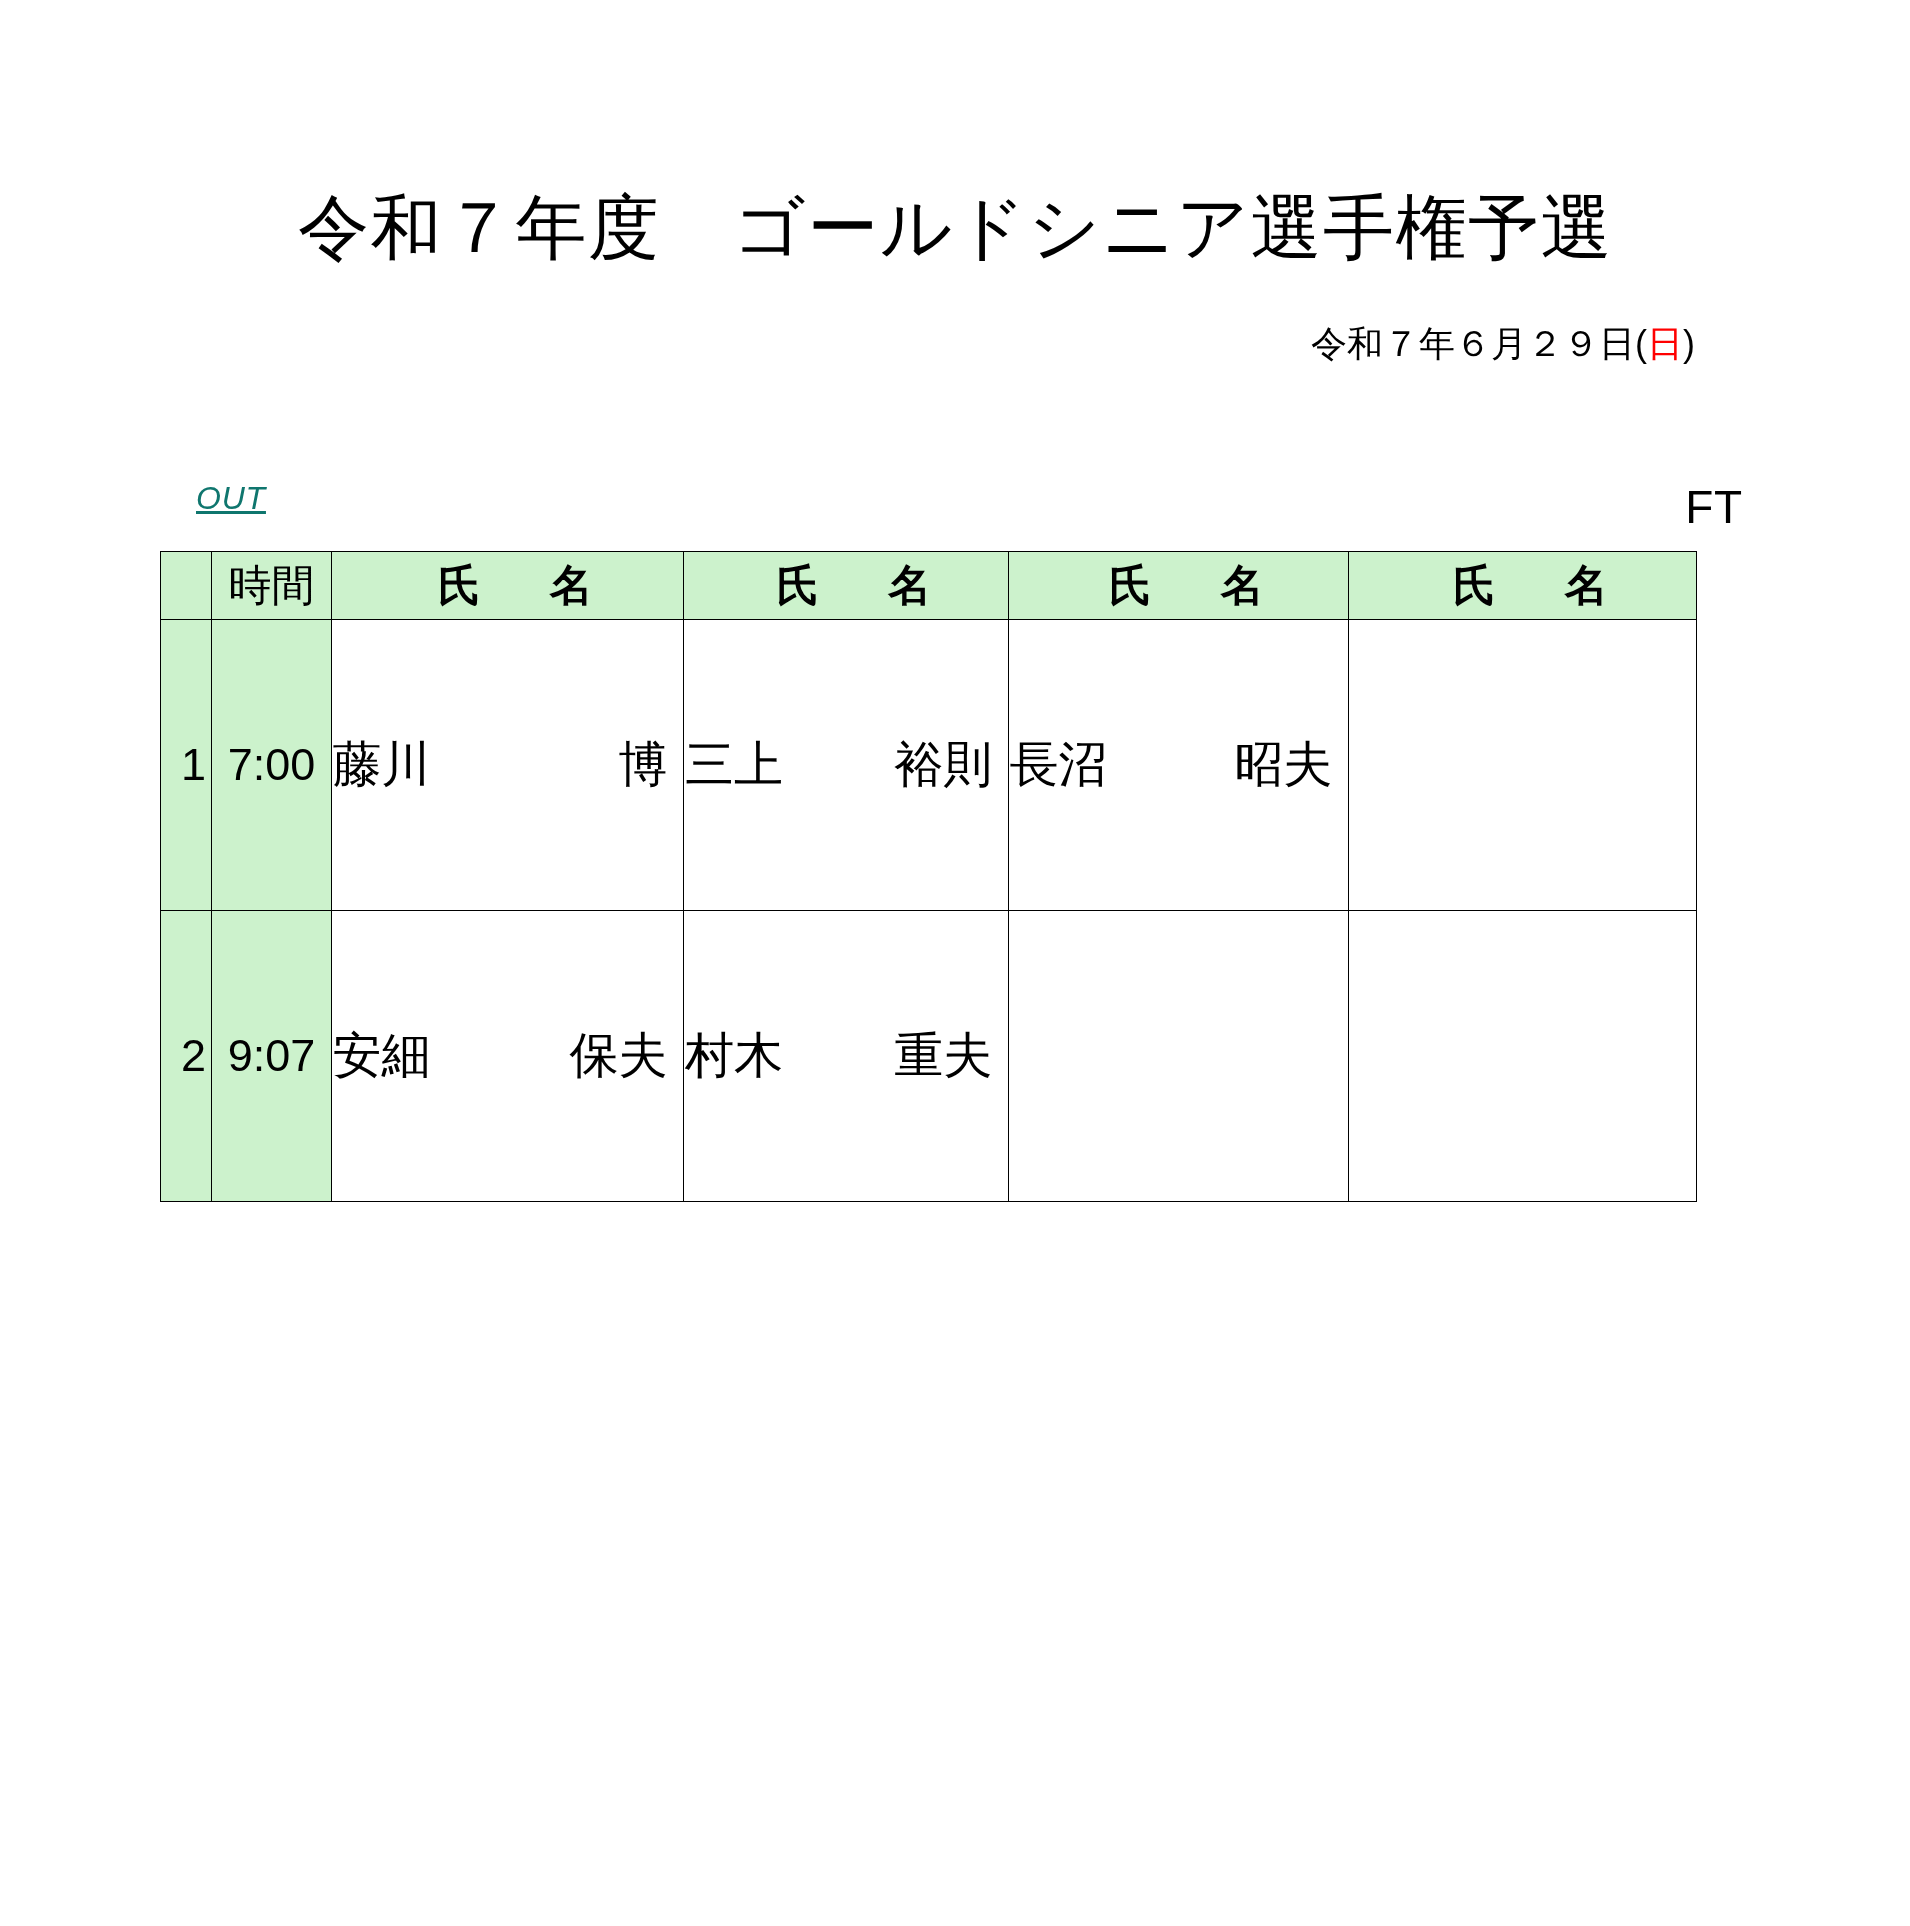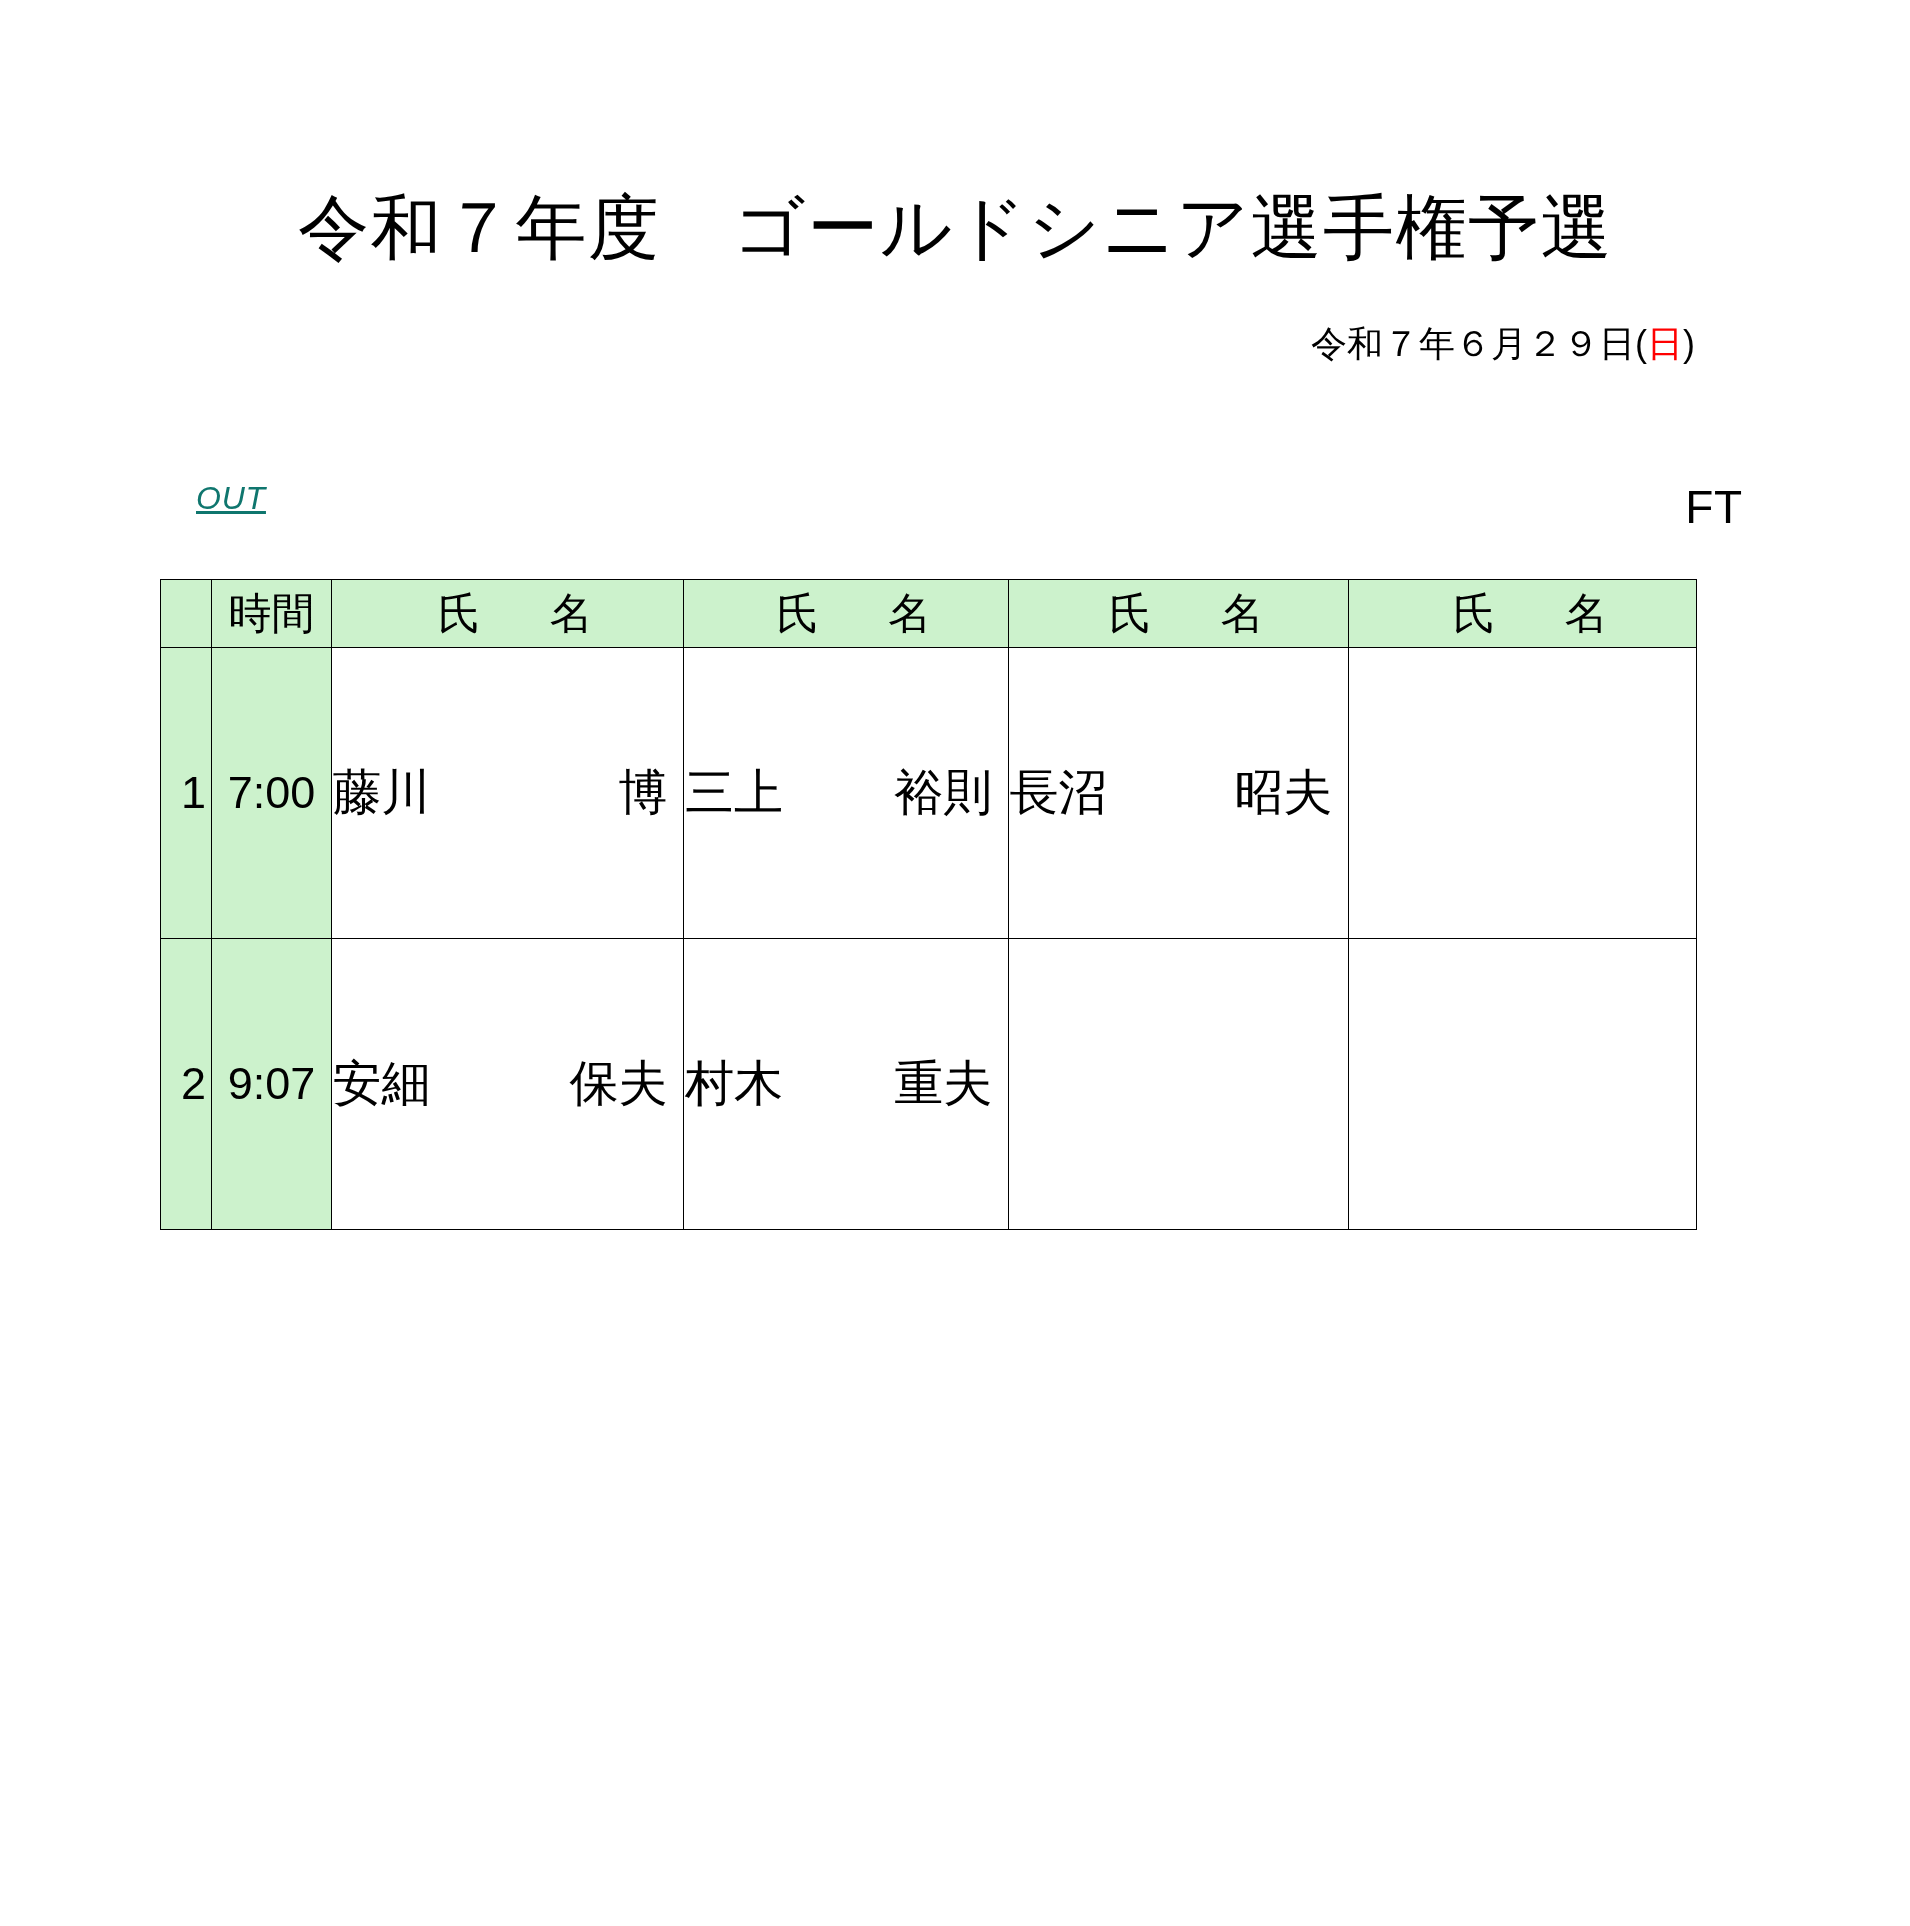--- a/index.html
+++ b/index.html
@@ -69,7 +69,6 @@
     border-collapse: collapse;
     table-layout: fixed;
     background: #bef264;
-    margin-top: 28px;
   }
   table.tee-table td {
     border: 1.9px solid #000000;

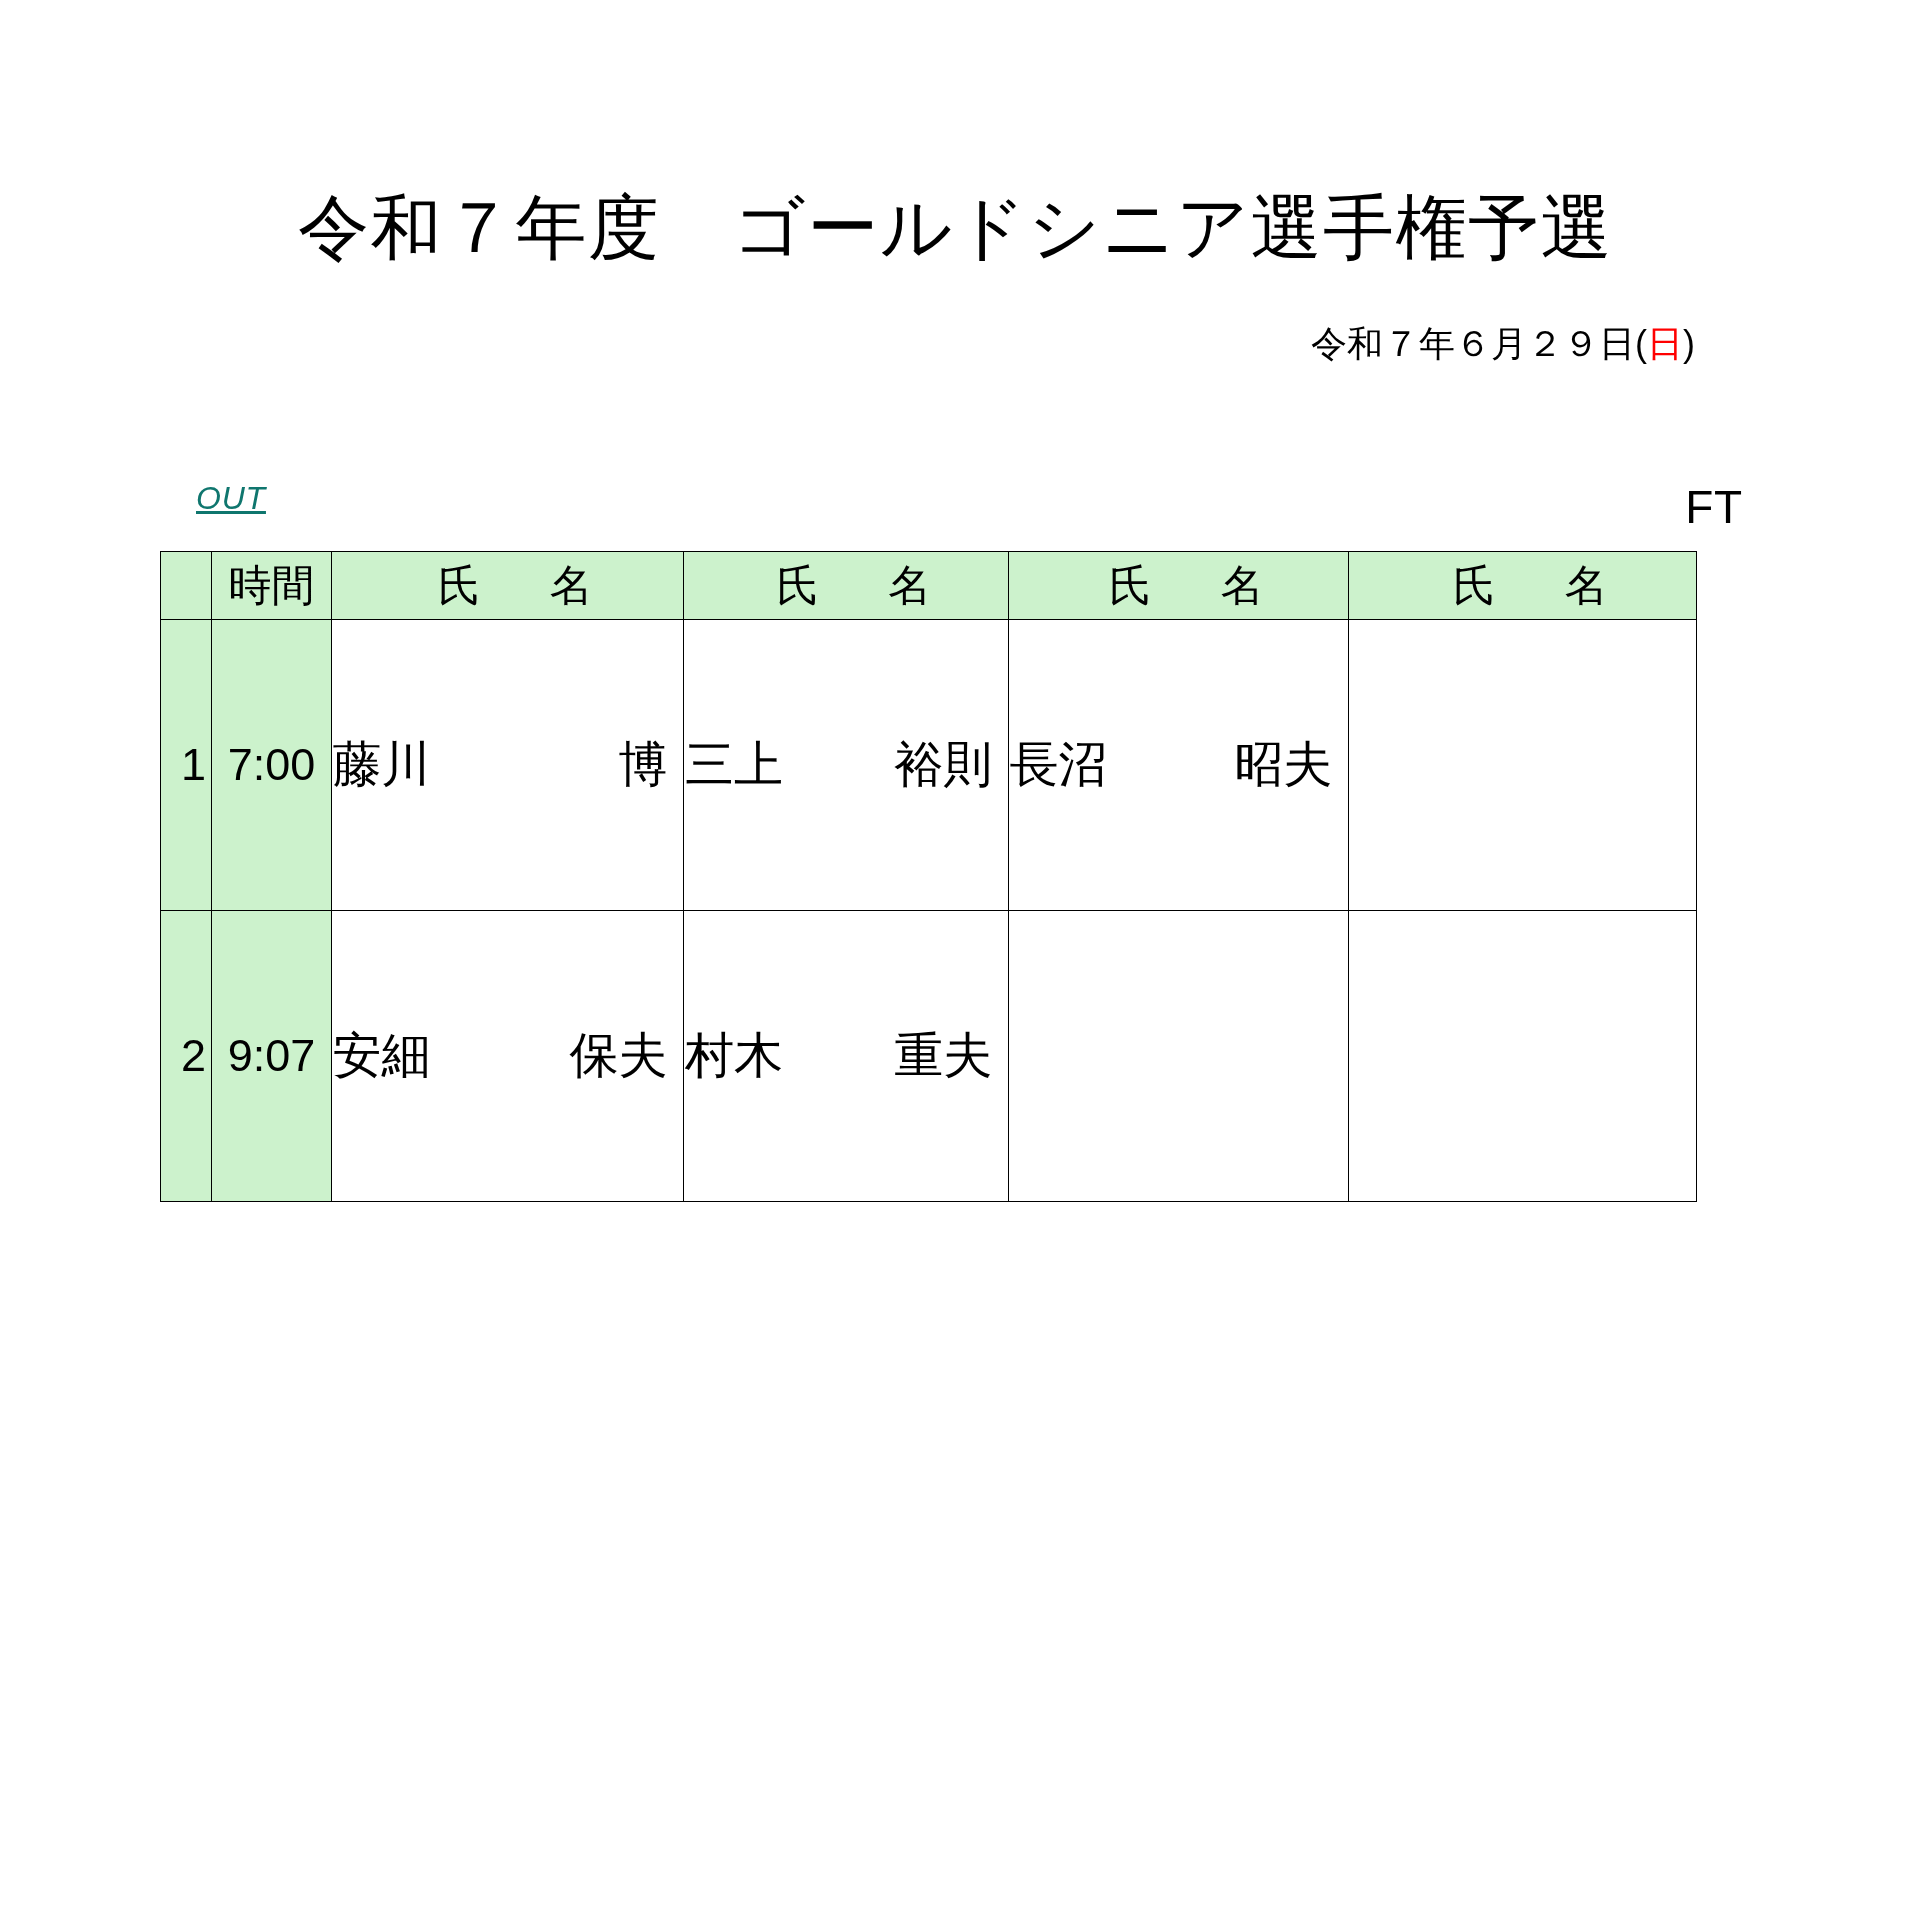--- a/index.html
+++ b/index.html
@@ -96,6 +96,7 @@
   .hdr .name-hdr {
     letter-spacing: 13px;
     padding-left: 29px;
+    font-weight: bold;
   }
   .row td {
     height: 121px;

